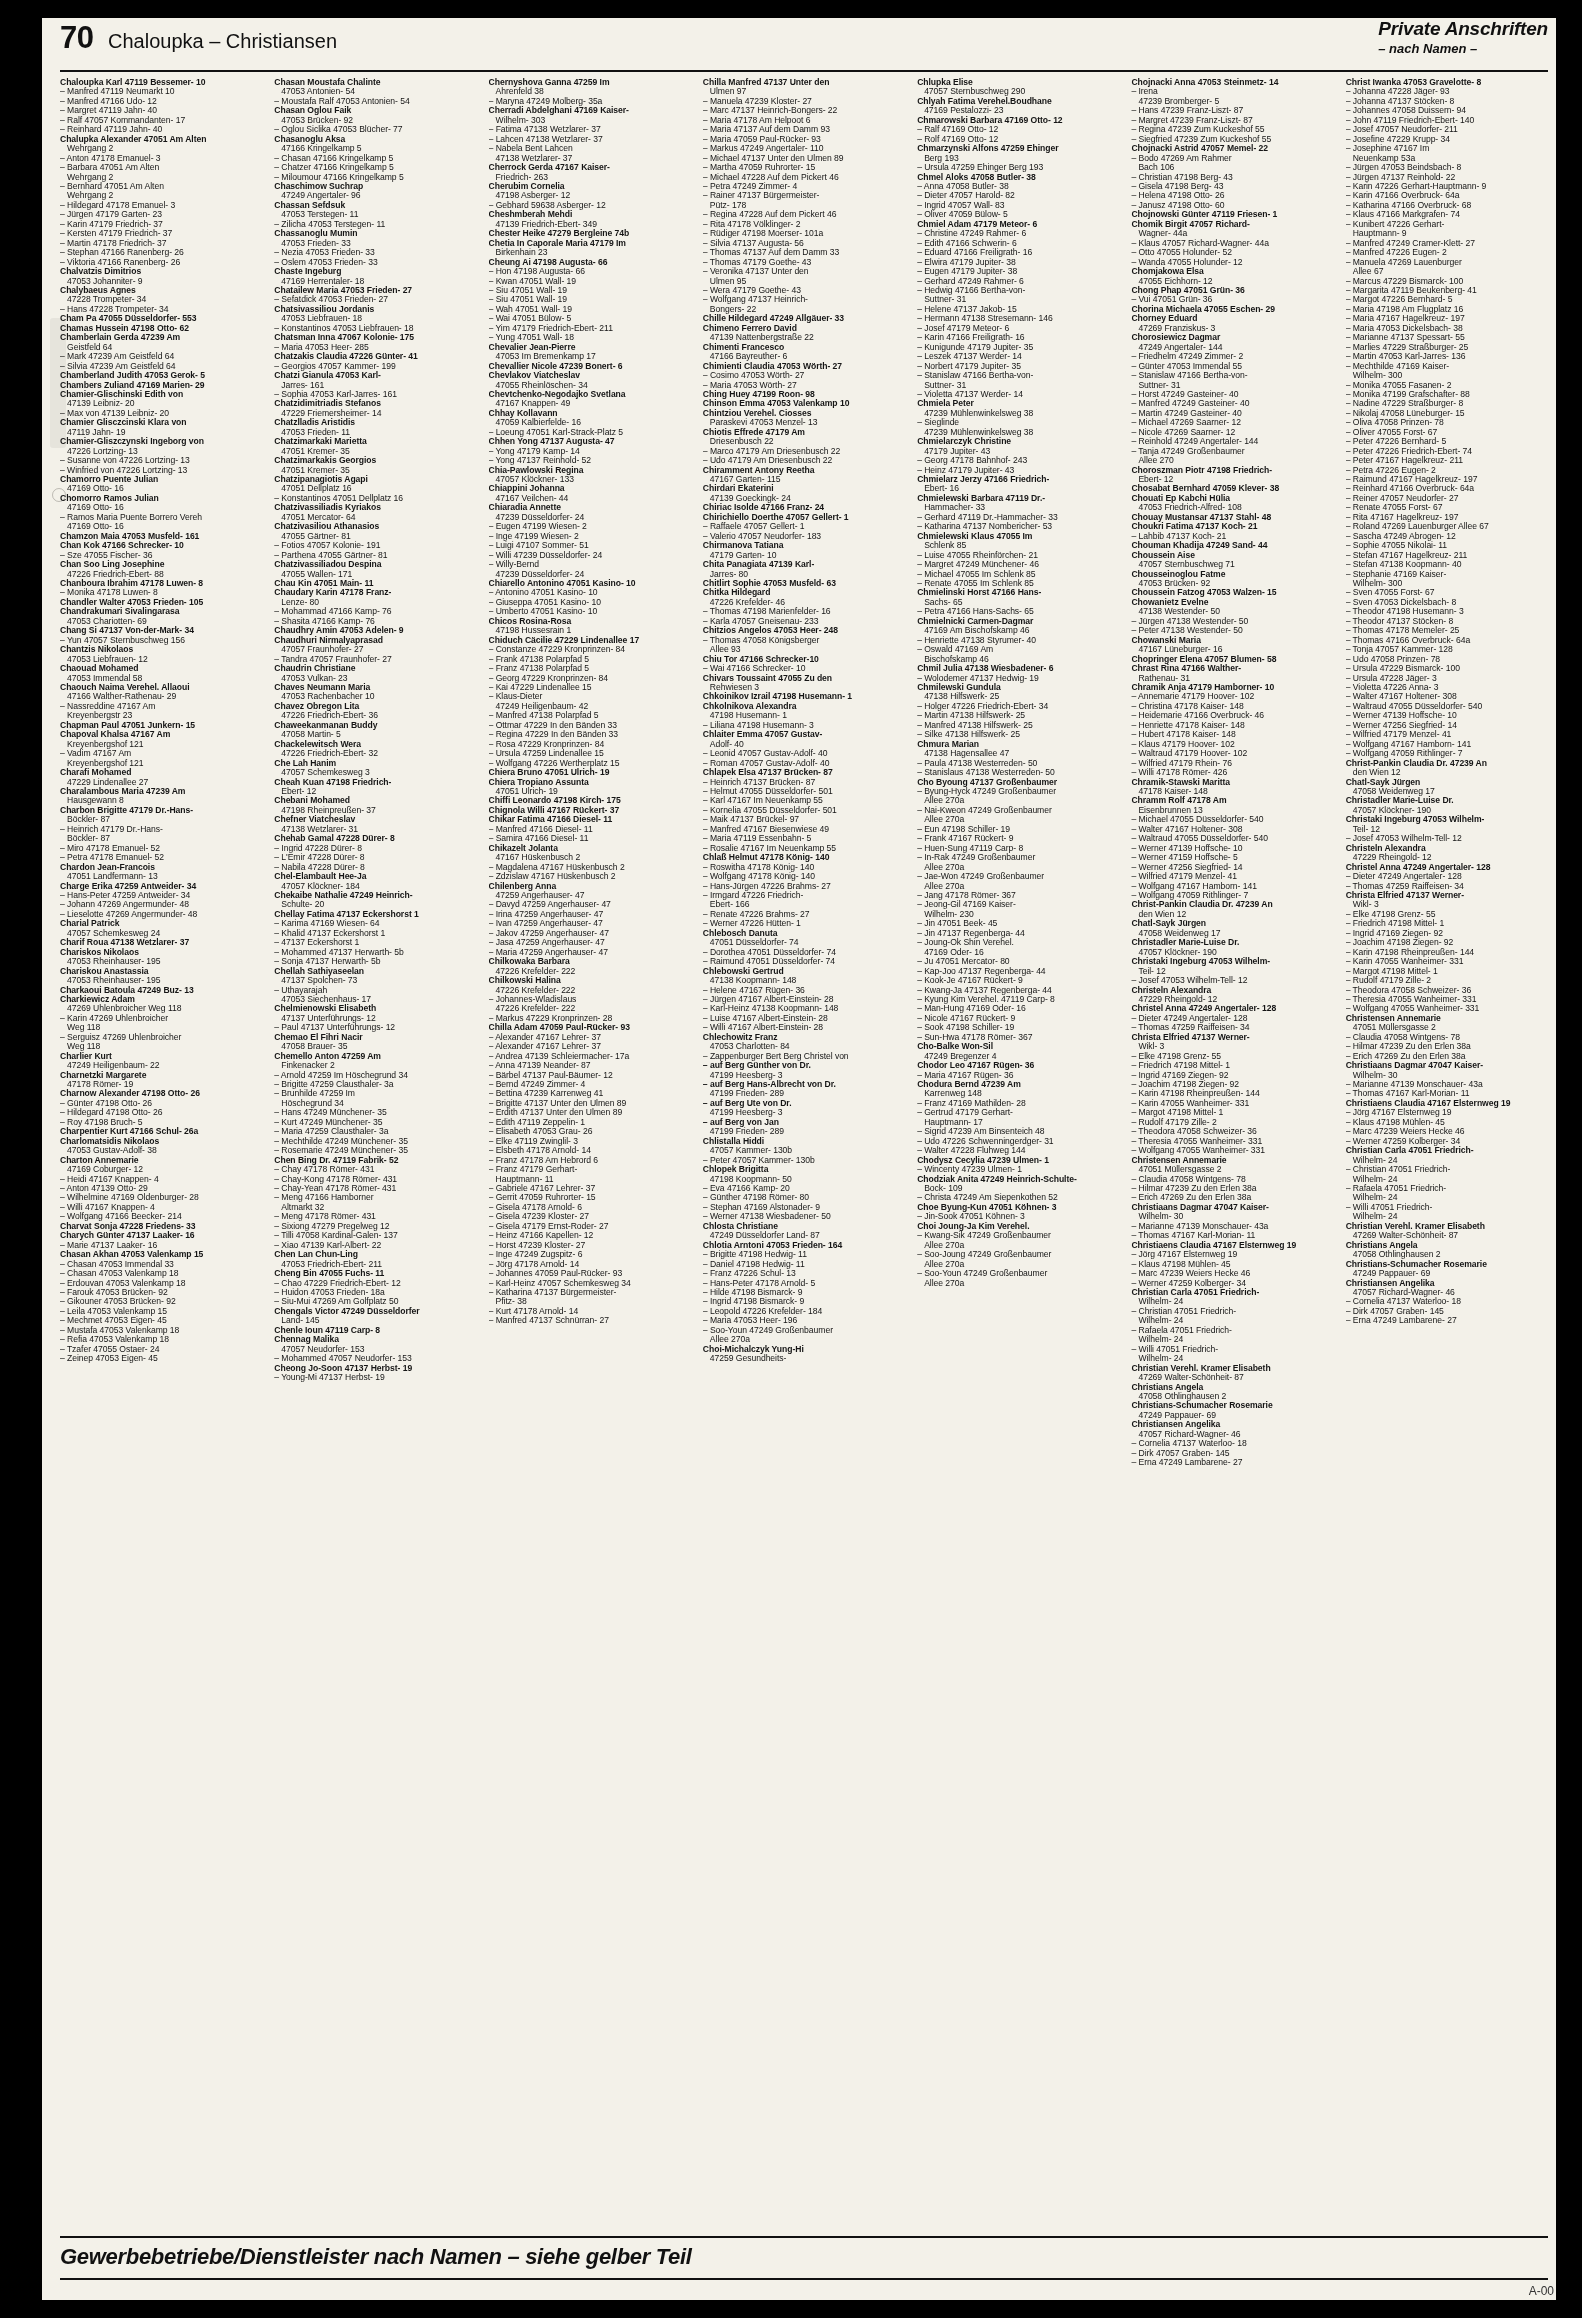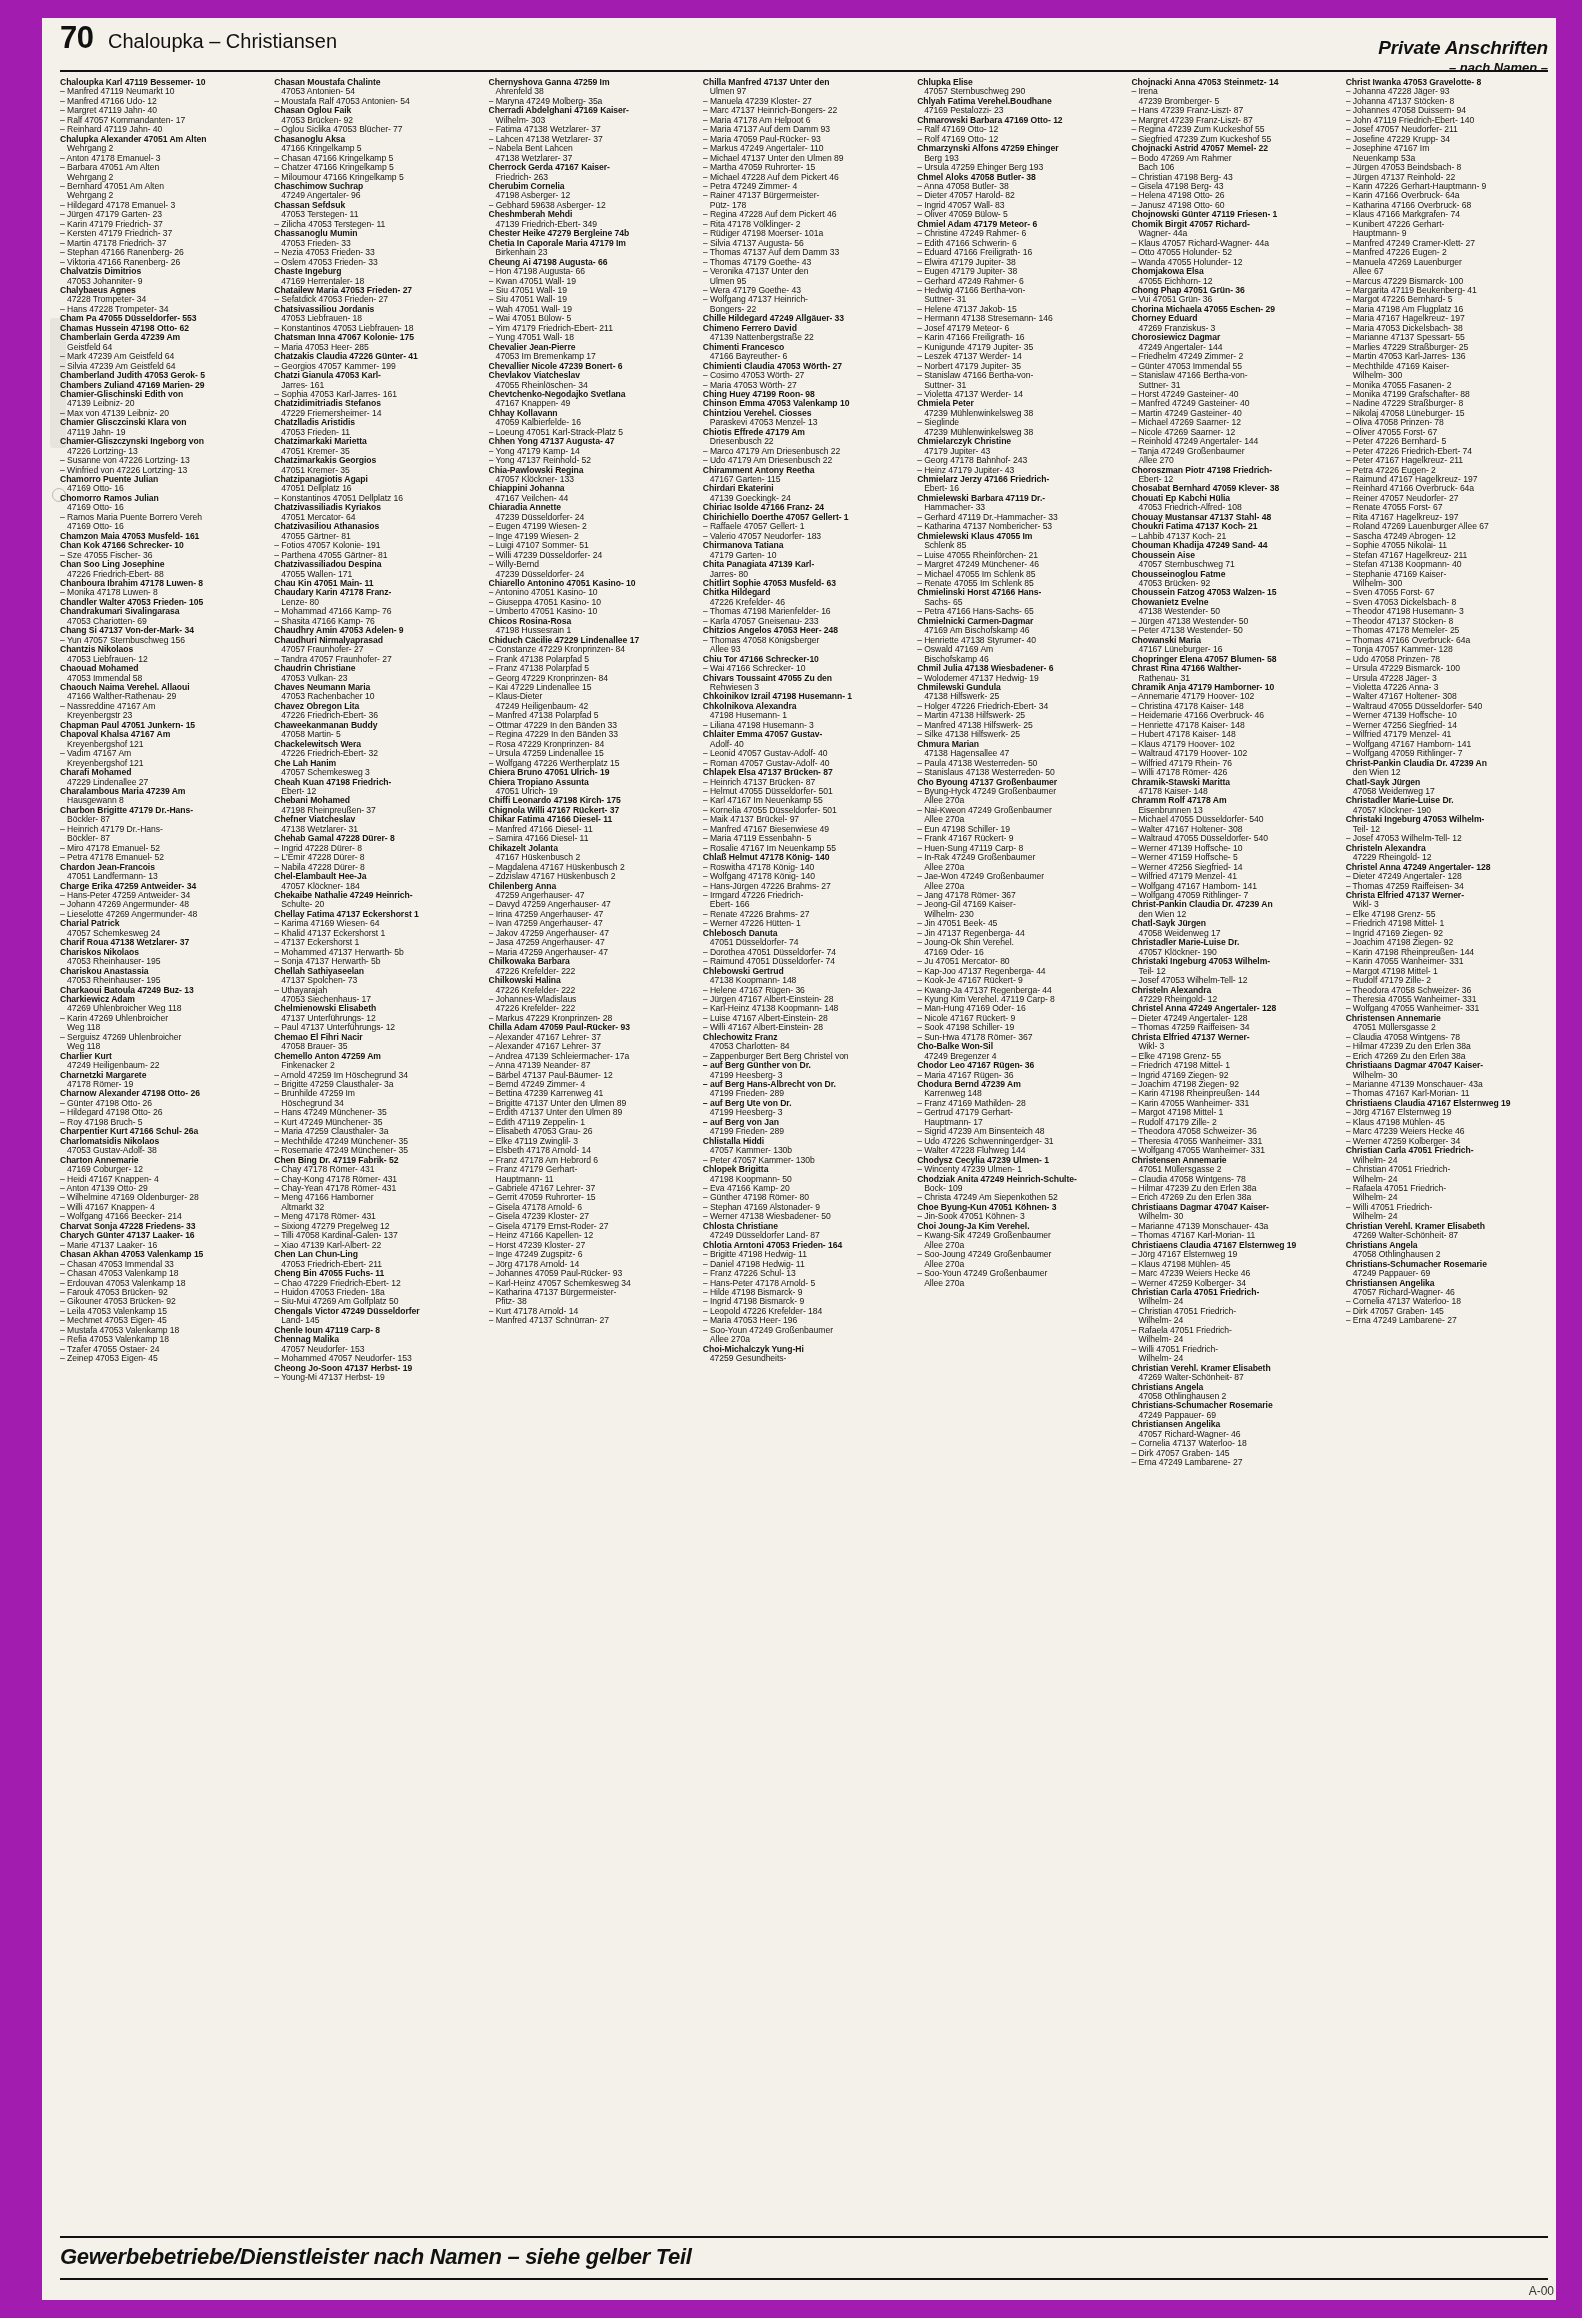--- a/index.html
+++ b/index.html
@@ -7,7 +7,7 @@
   .page{
     position:relative;
     width:1582px;height:2318px;
-    background:#a21caf;
+    background:#000000;
     box-sizing:border-box;
     overflow:hidden;
   }

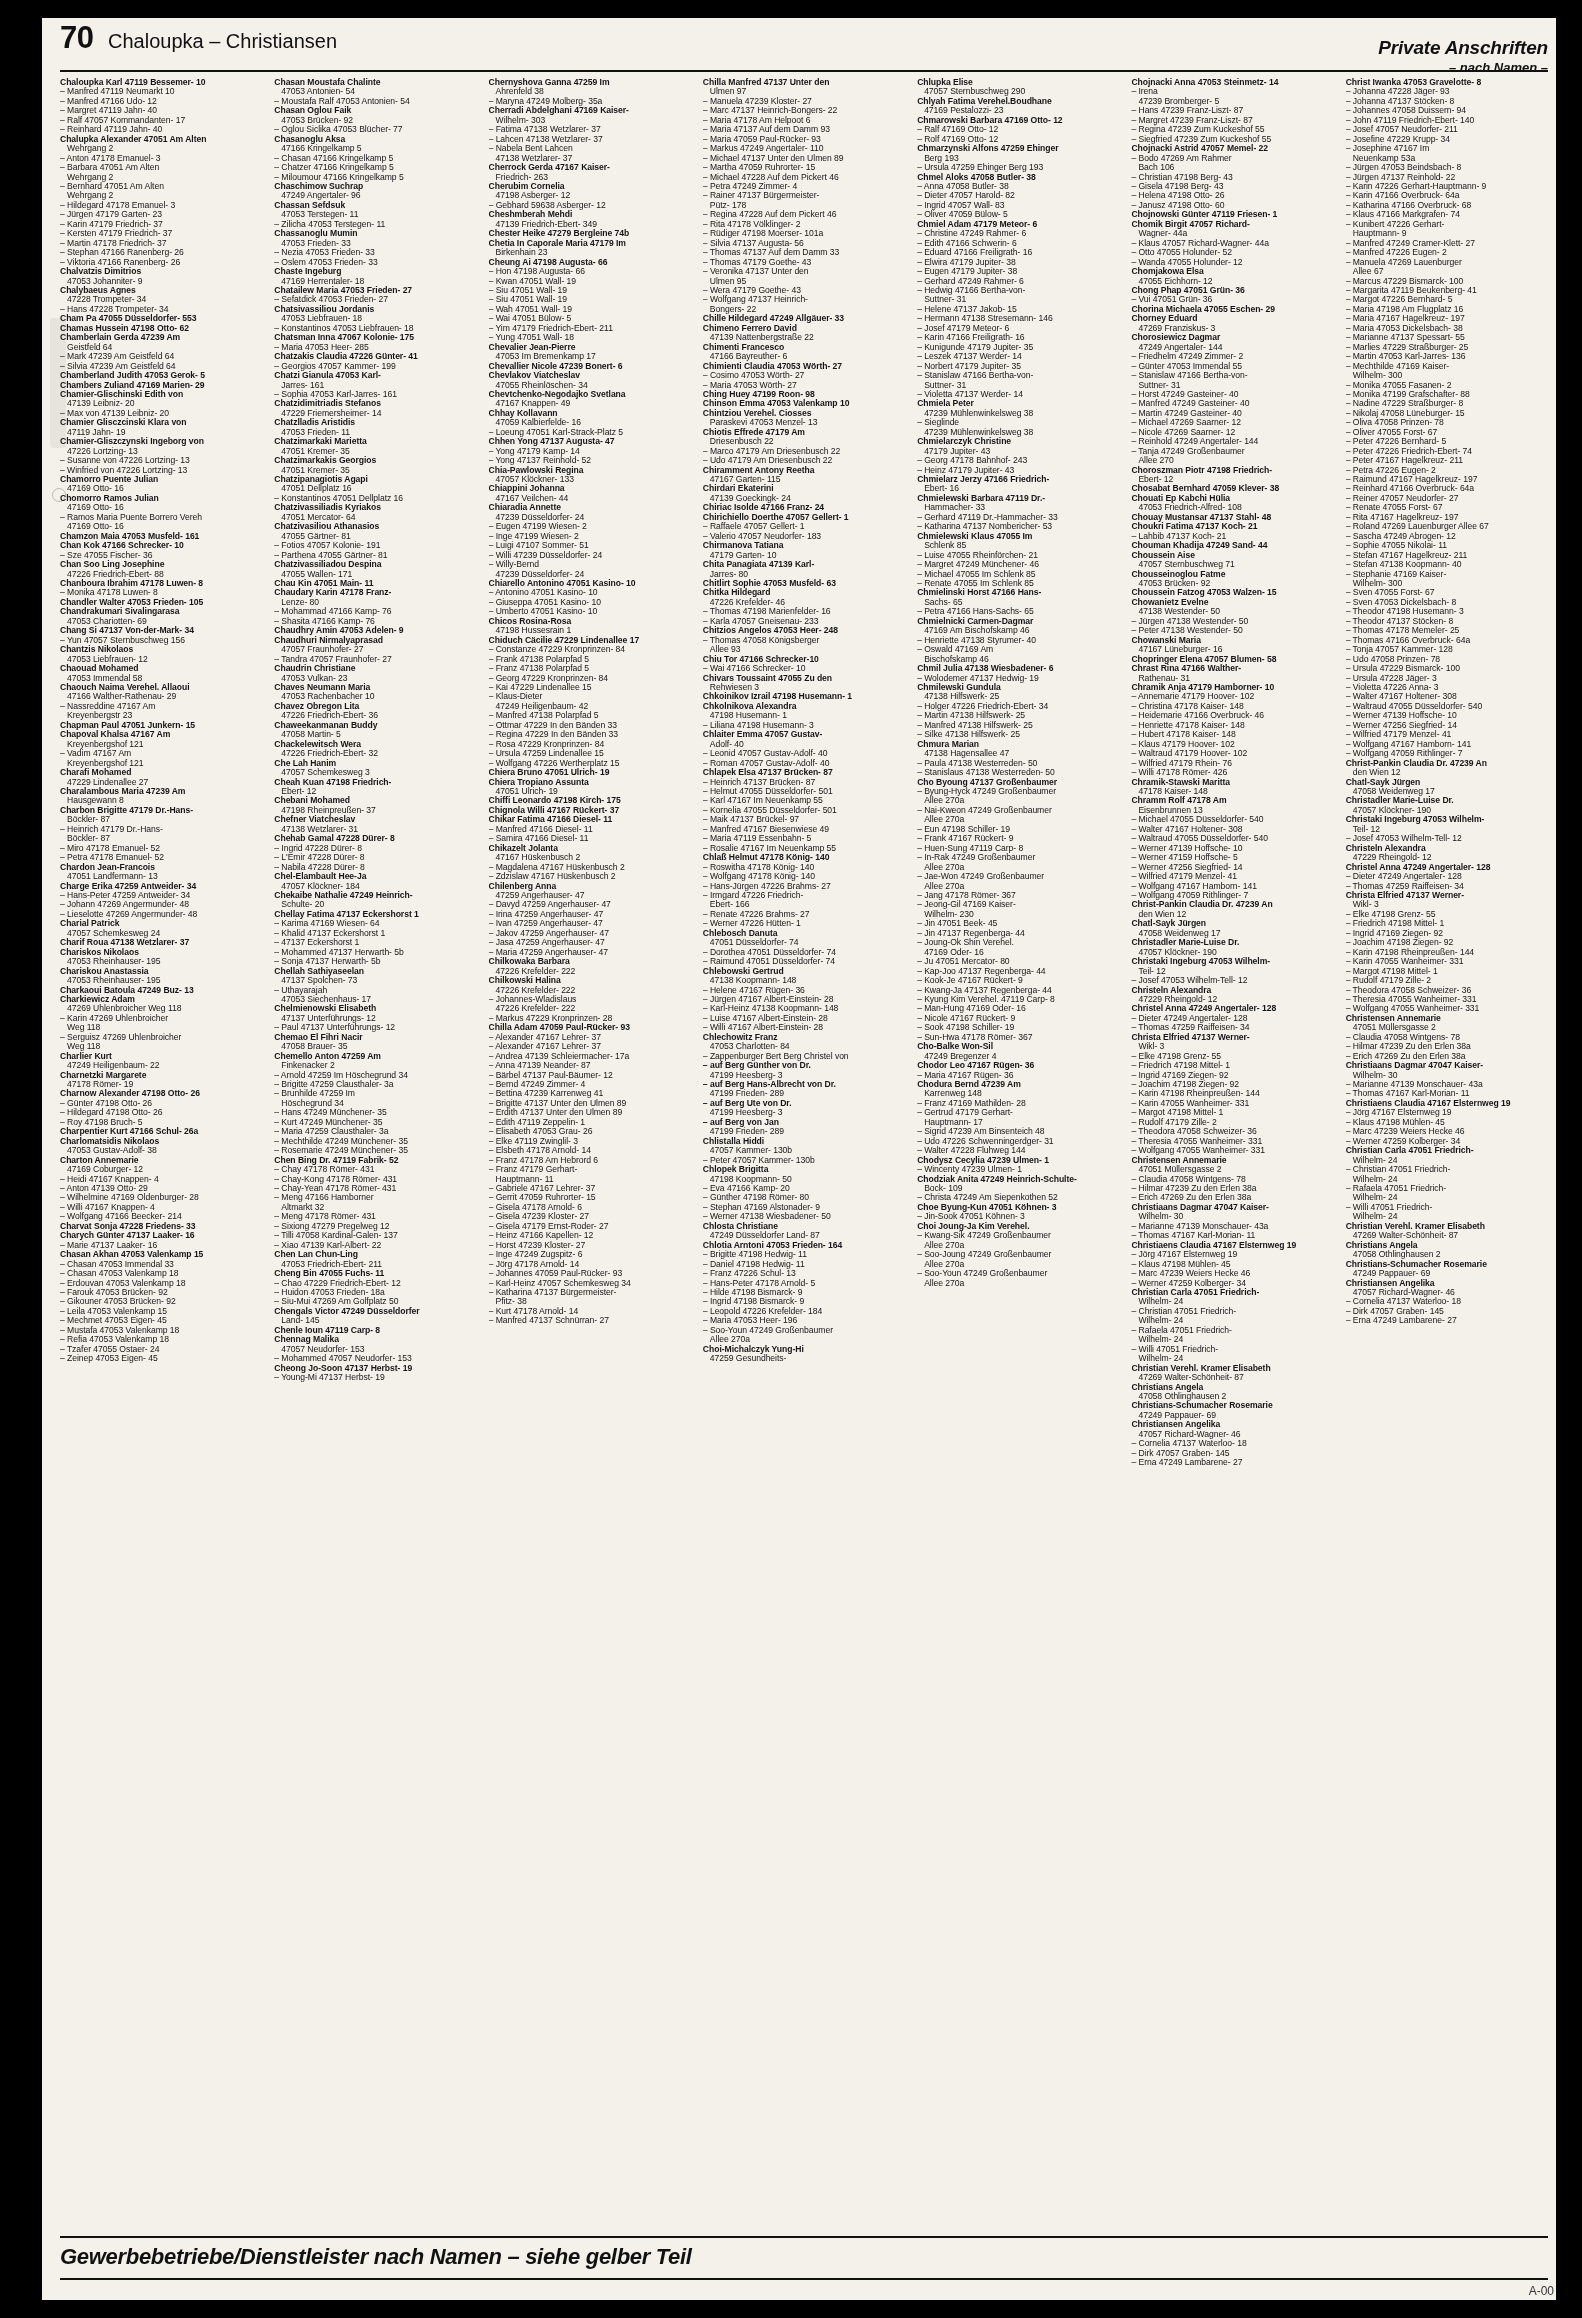--- a/index.html
+++ b/index.html
@@ -30,7 +30,7 @@
     font-size:20px;font-weight:normal;color:#111;
   }
   .hdr-right{
-    position:absolute;right:8px;top:0px;text-align:right;margin-top:19px;
+    position:absolute;right:8px;top:0px;text-align:left;
   }
   .hdr-right .l1{font-size:19px;font-weight:bold;font-style:italic;color:#111;letter-spacing:-0.2px;}
   .hdr-right .l2{font-size:13px;font-weight:bold;font-style:italic;color:#111;margin-top:1px;}

